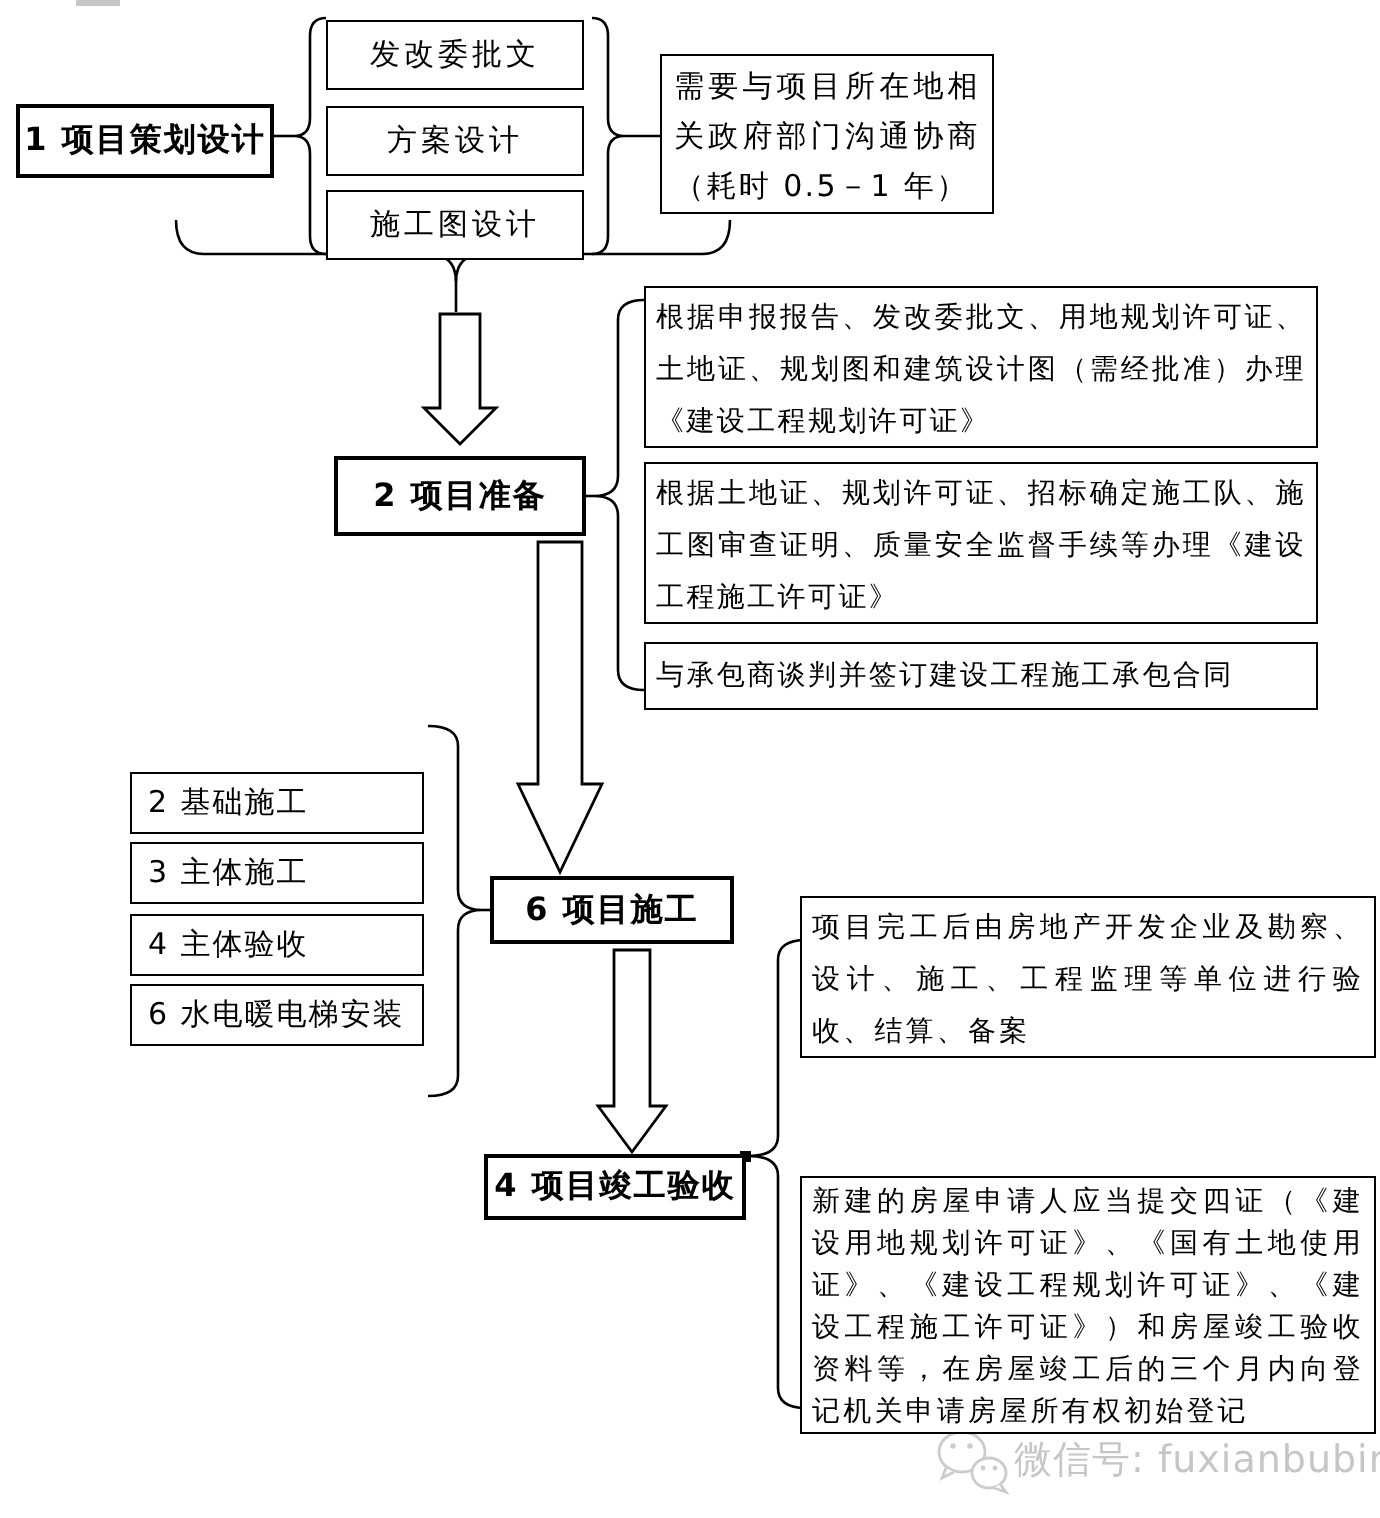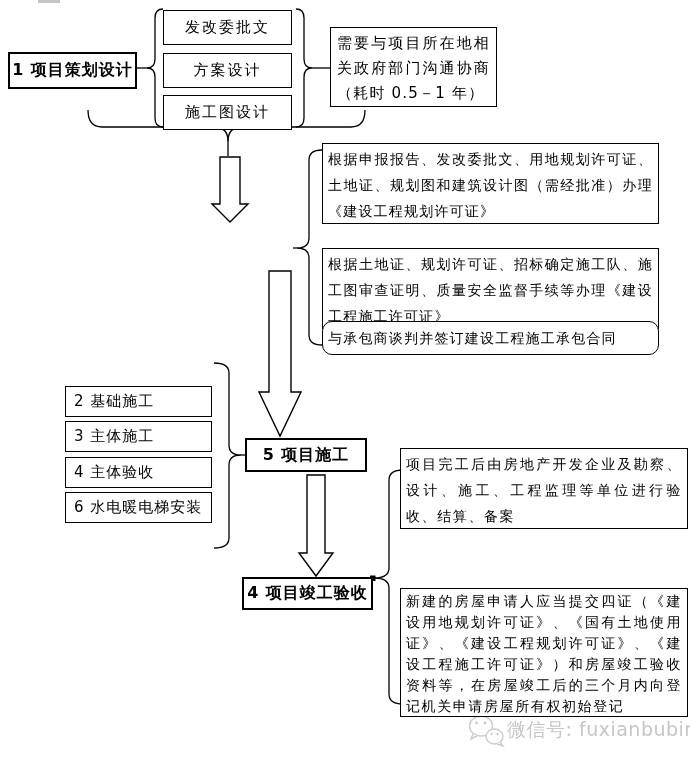--- a/index.html
+++ b/index.html
@@ -82,6 +82,7 @@
   </svg>
 
   <div class="box stage" style="left:8px;top:52px;width:129px;height:37px">1 项目策划设计</div>
+  <div class="box stage" style="left:167px;top:228px;width:126px;height:40px">2 项目准备</div>
   <div class="box stage" style="left:245px;top:438px;width:122px;height:34px">5 项目施工</div>
   <div class="box stage" style="left:242px;top:577px;width:131px;height:33px">4 项目竣工验收</div>
 

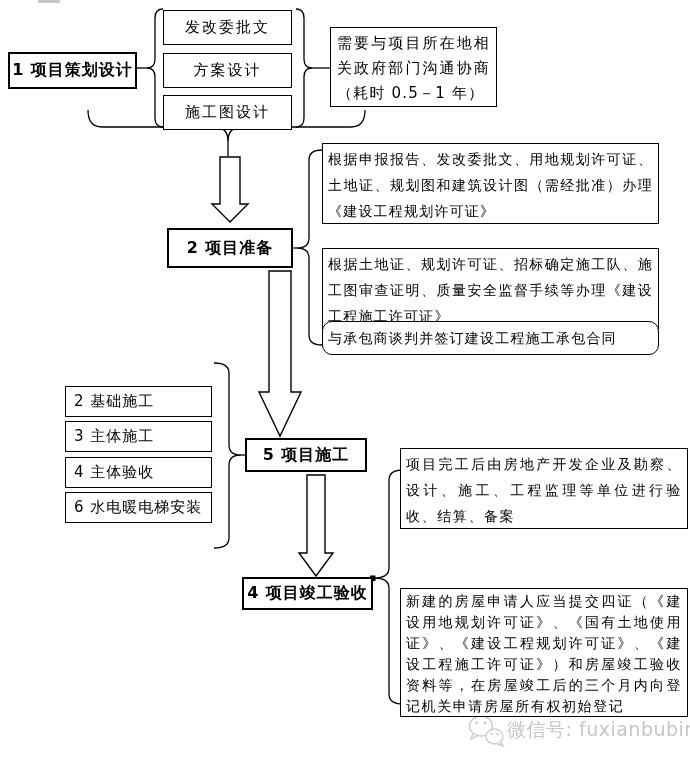--- a/index.html
+++ b/index.html
@@ -93,7 +93,7 @@
   <div class="box note note1" style="left:330px;top:27px;width:167px;height:80px">需要与项目所在地相关政府部门沟通协商（耗时 0.5－1 年）</div>
 
   <div class="box note" style="left:322px;top:143px;width:337px;height:81px">根据申报报告、发改委批文、用地规划许可证、土地证、规划图和建筑设计图（需经批准）办理《建设工程规划许可证》</div>
-  <div class="box note" style="left:322px;top:248px;width:337px;height:81px">根据土地证、规划许可证、招标确定施工队、施工图审查证明、质量安全监督手续等办理《建设工程施工许可证》</div>
+  <div class="box note" style="left:322px;top:231px;width:337px;height:81px">根据土地证、规划许可证、招标确定施工队、施工图审查证明、质量安全监督手续等办理《建设工程施工许可证》</div>
   <div class="box note noteC" style="left:322px;top:321px;width:337px;height:34px">与承包商谈判并签订建设工程施工承包合同</div>
 
   <div class="step" style="top:386px">2 基础施工</div>

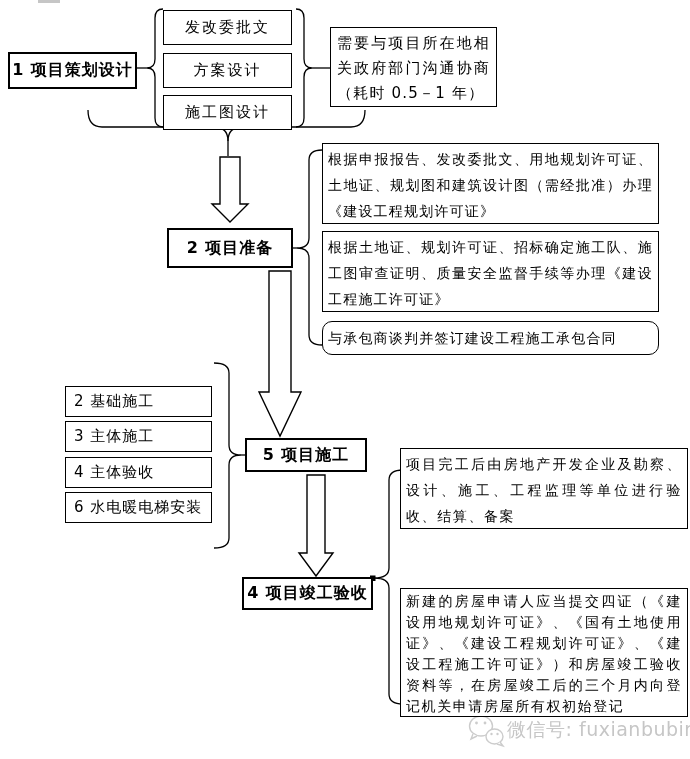--- a/index.html
+++ b/index.html
@@ -22,7 +22,7 @@
     padding:2px 5px;text-align:justify;text-justify:inter-ideograph;
   }
   .note1{font-size:15px;line-height:25px;padding:3px 6px;letter-spacing:1.2px;}
-  .noteC{line-height:29px;border-radius:10px;}
+  .noteC{line-height:29px;}
   .noteDE{letter-spacing:1.6px;}
   .noteE{line-height:21px;}
   .step{

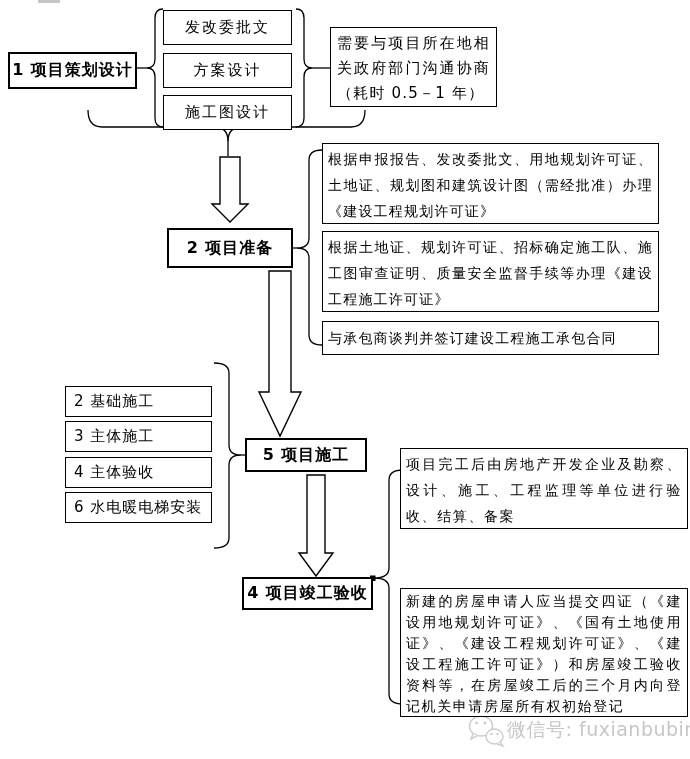--- a/index.html
+++ b/index.html
@@ -83,7 +83,7 @@
 
   <div class="box stage" style="left:8px;top:52px;width:129px;height:37px">1 项目策划设计</div>
   <div class="box stage" style="left:167px;top:228px;width:126px;height:40px">2 项目准备</div>
-  <div class="box stage" style="left:245px;top:438px;width:122px;height:34px">5 项目施工</div>
+  <div class="box stage" style="left:245px;top:438px;width:122px;height:34px">6 项目施工</div>
   <div class="box stage" style="left:242px;top:577px;width:131px;height:33px">4 项目竣工验收</div>
 
   <div class="box design" style="left:163px;top:10px;width:129px;height:35px">发改委批文</div>

